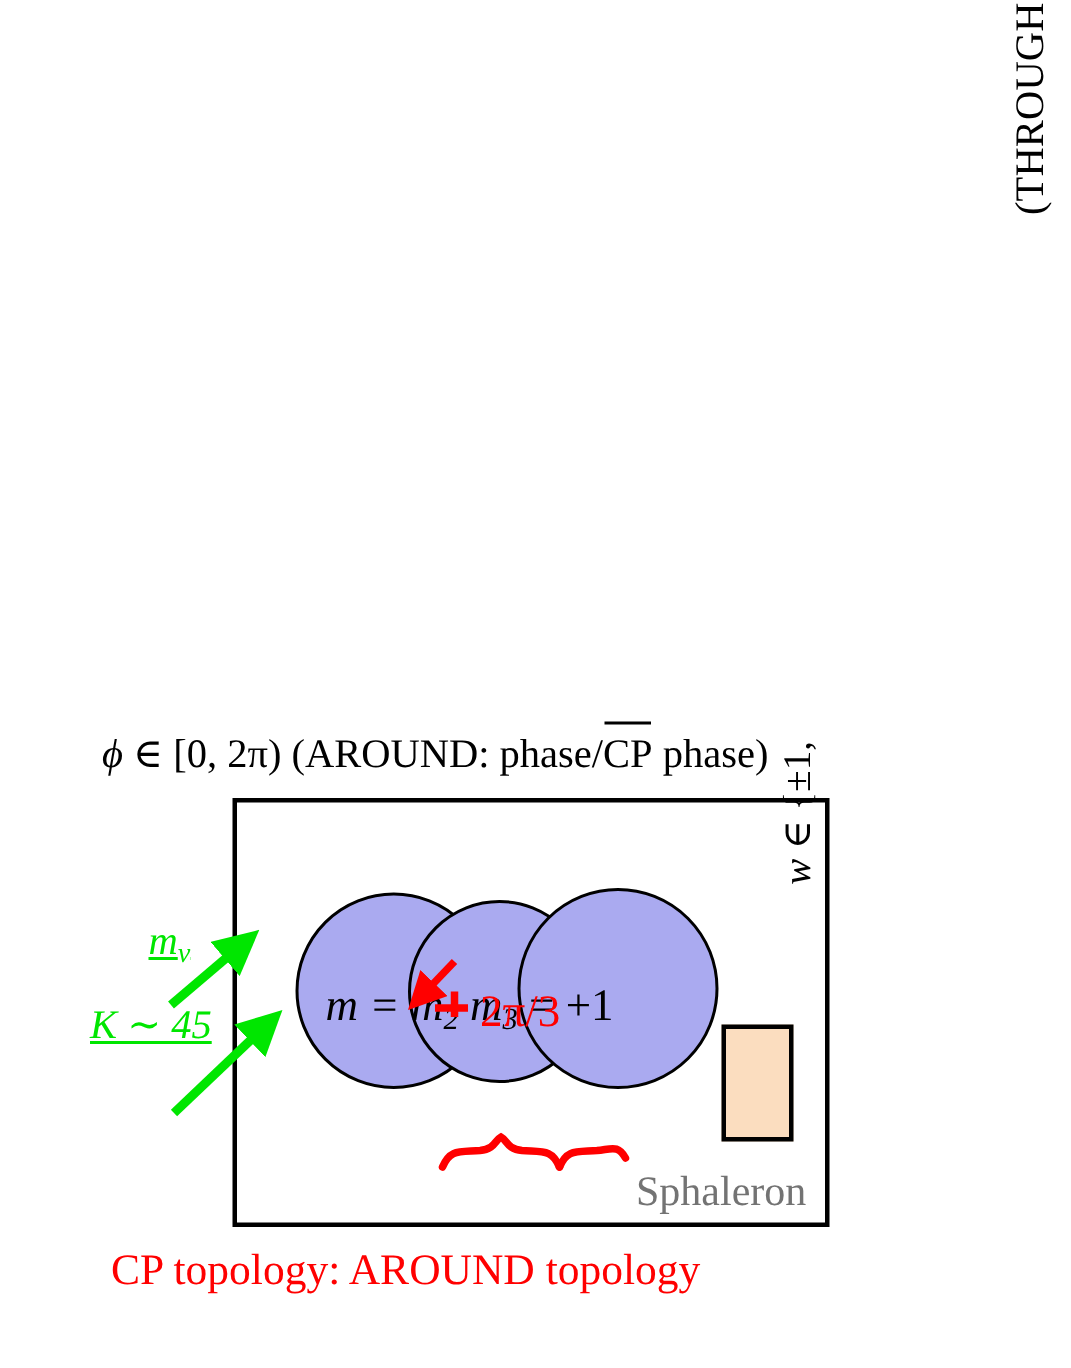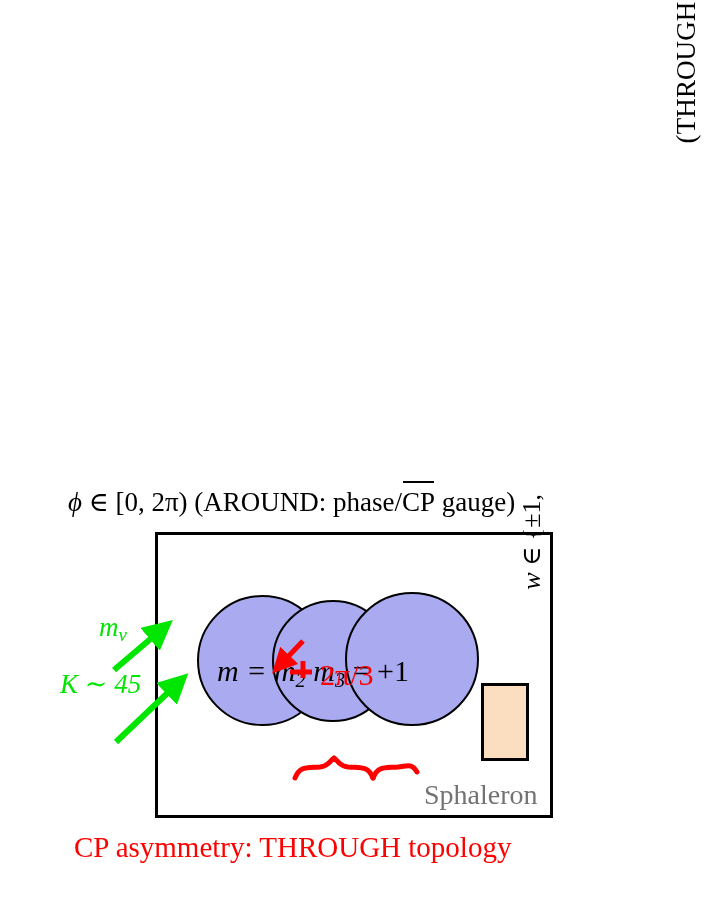--- a/index.html
+++ b/index.html
@@ -210,7 +210,7 @@
   </div>
 
   <div class="top-label">
-    <span class="mi">ϕ</span><span> ∈ [0, 2π) (AROUND: phase/</span><span class="bar-cp">CP</span><span> gauge)</span>
+    <span class="mi">ϕ</span><span> ∈ [0, 2π) (AROUND: phase/</span><span class="bar-cp">CP</span><span> phase)</span>
   </div>
 
   <div class="panel"></div>

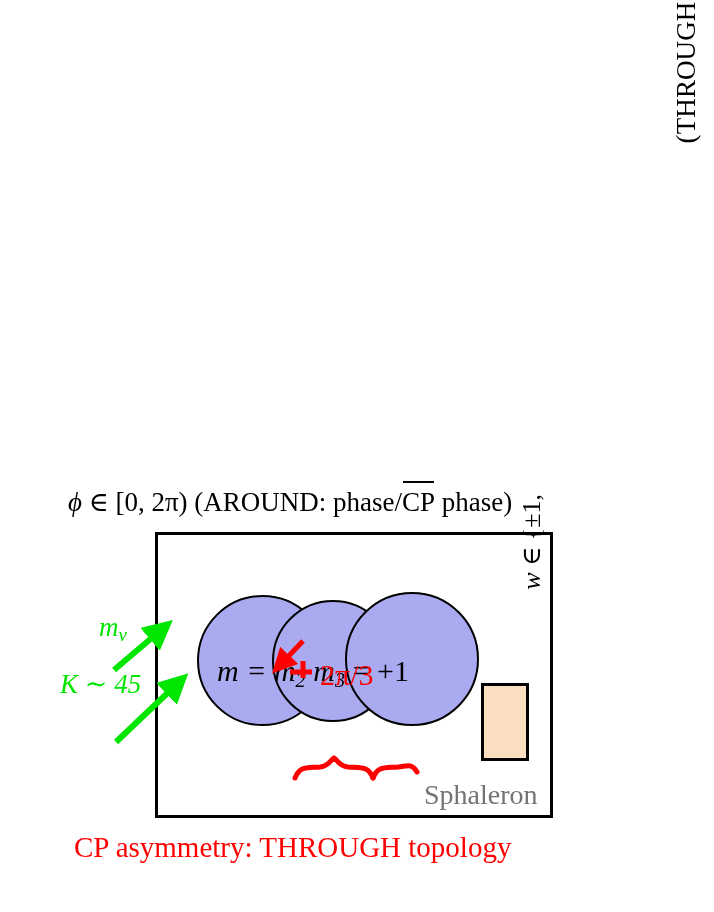--- a/index.html
+++ b/index.html
@@ -151,6 +151,7 @@
     color: #00e600;
     font-style: italic;
     white-space: nowrap;
+    text-decoration: underline;
   }
   .g-mnu {
     left: 99px;

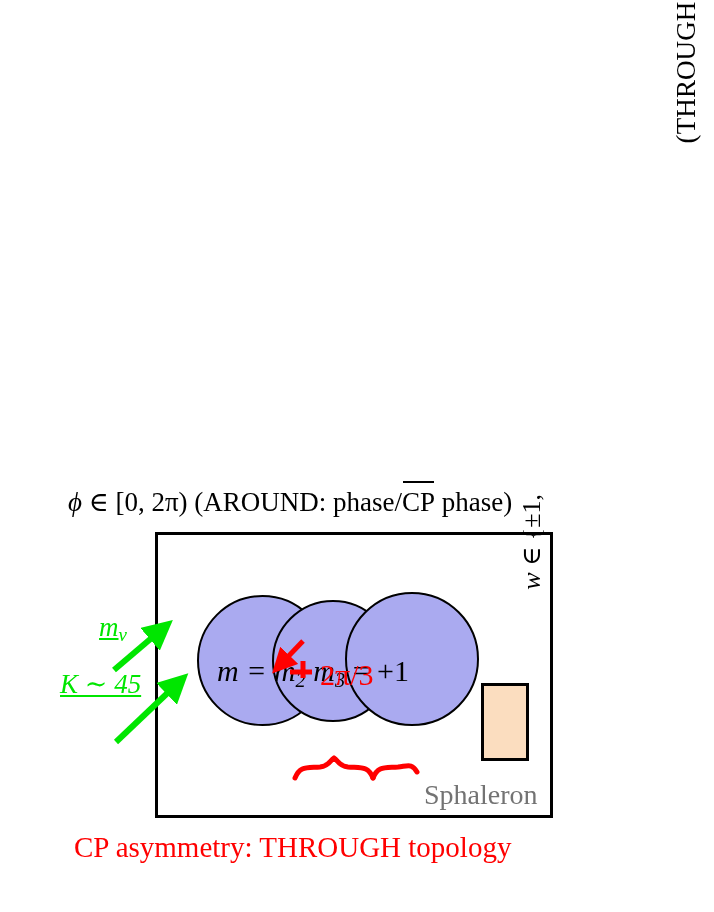--- a/index.html
+++ b/index.html
@@ -236,7 +236,7 @@
 
   <div class="sphaleron">Sphaleron</div>
 
-  <div class="bottom-caption">CP asymmetry: THROUGH topology</div>
+  <div class="bottom-caption">CP topology: AROUND topology</div>
 
   <svg class="overlay" viewBox="0 0 714 912">
     <defs>

